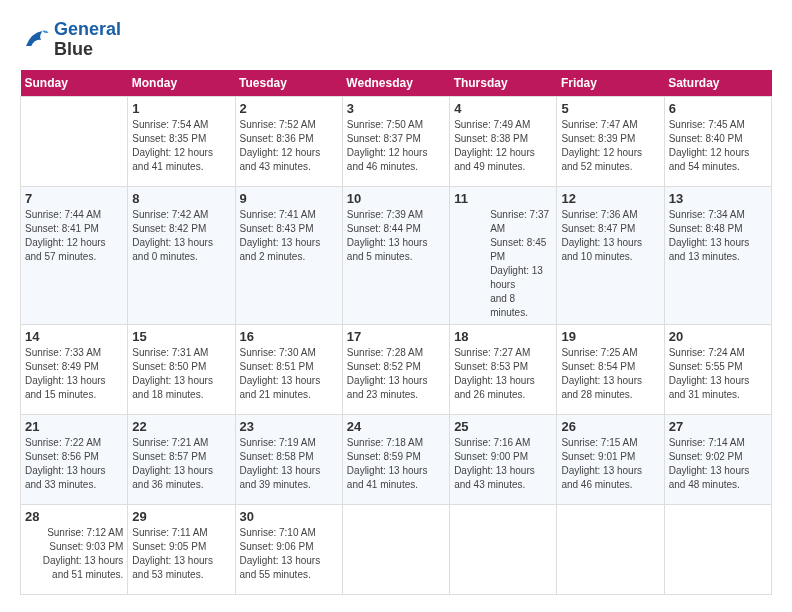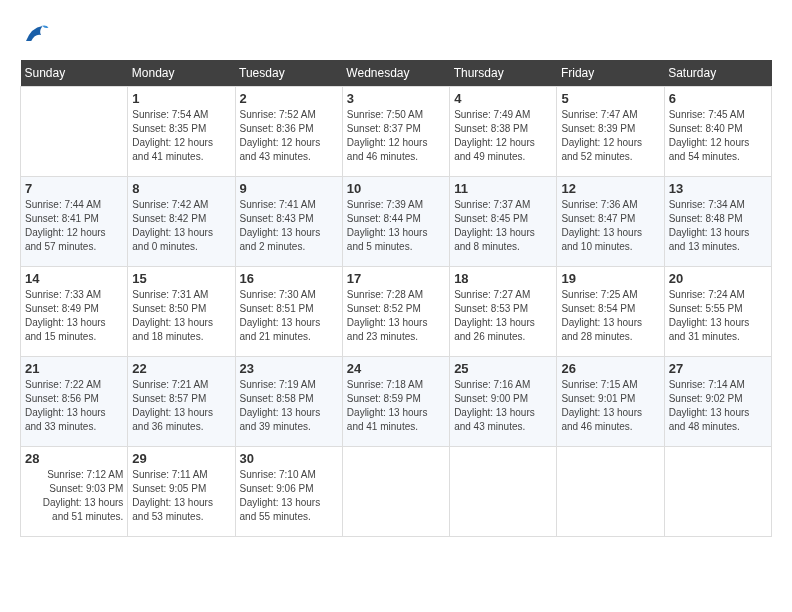--- a/index.html
+++ b/index.html
@@ -90,6 +90,10 @@
       <path d="M8 28 Q15 10 30 8 Q25 15 28 20 Q20 18 15 28 Z" fill="#1a5fa8"></path>
       <path d="M28 8 Q35 6 38 10 Q33 12 30 8 Z" fill="#3a8fd8"></path>
     </svg>
+    <div>
+      <div style="font-size:18px;font-weight:bold;color:#1a5fa8;line-height:1.1">General</div>
+      <div style="font-size:18px;font-weight:bold;color:#333;line-height:1.1">Blue</div>
+    </div>
   </div>
   <div class="title-section">
     <div class="month-title"></div>

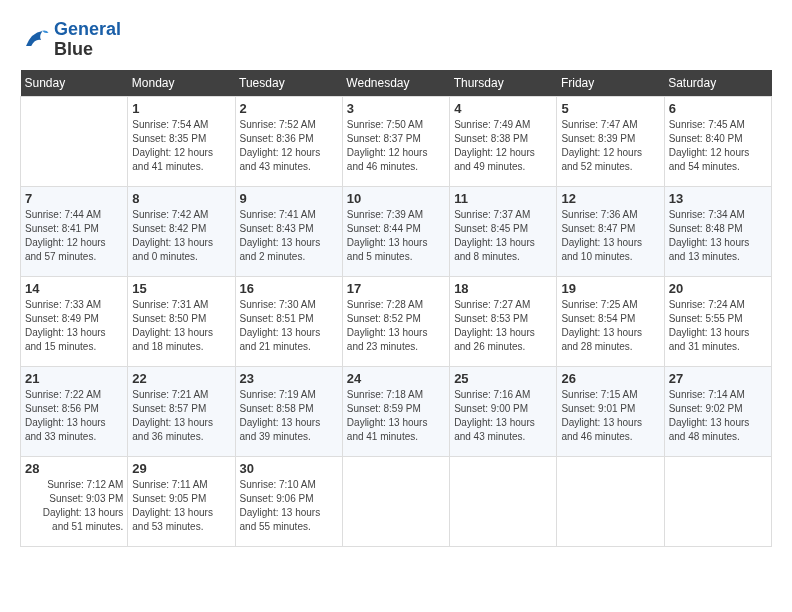--- a/index.html
+++ b/index.html
@@ -43,12 +43,12 @@
       font-size: 11px;
     }
     th {
-      background-color: #404040;
+      background-color: #be185d;
       color: white;
       padding: 6px 4px;
       text-align: left;
       font-size: 12px;
-      font-weight: normal;
+      font-weight: bold;
     }
     td {
       vertical-align: top;

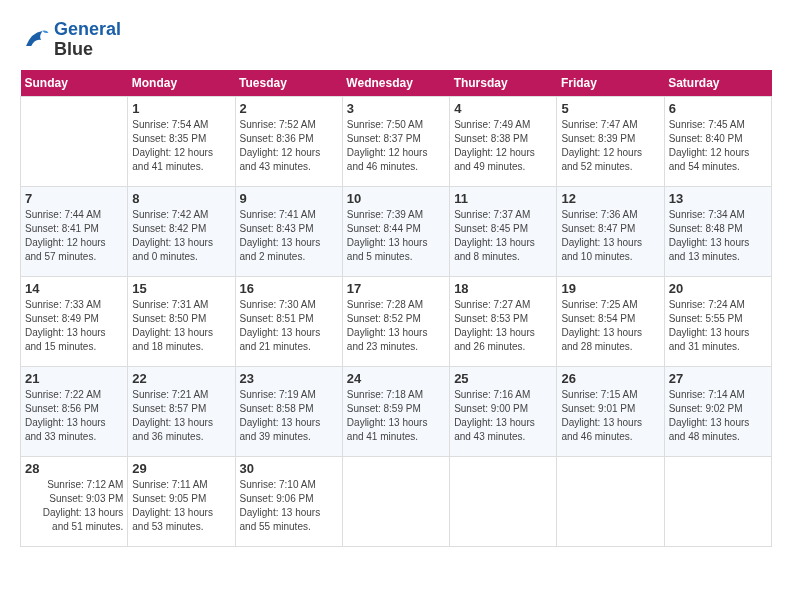--- a/index.html
+++ b/index.html
@@ -190,7 +190,7 @@
         </td>
         <td>
           <span class="day-num">11</span>
-          <div class="day-info" style="white-space: pre-line;">Sunrise: 7:37 AM
+          <div class="day-info" style="white-space: pre-line; margin-left: 36px;">Sunrise: 7:37 AM
 Sunset: 8:45 PM
 Daylight: 13 hours
 and 8 minutes.</div>

